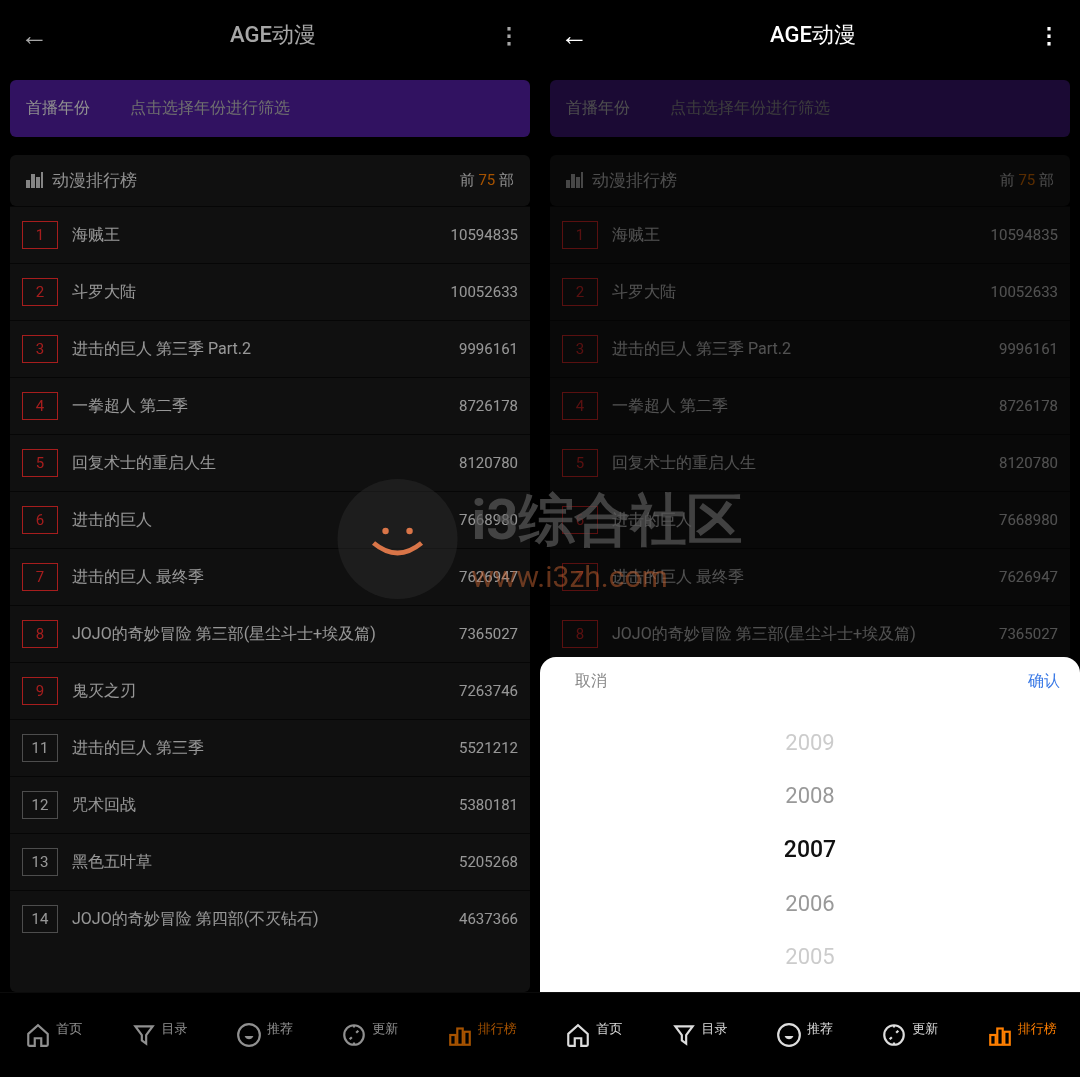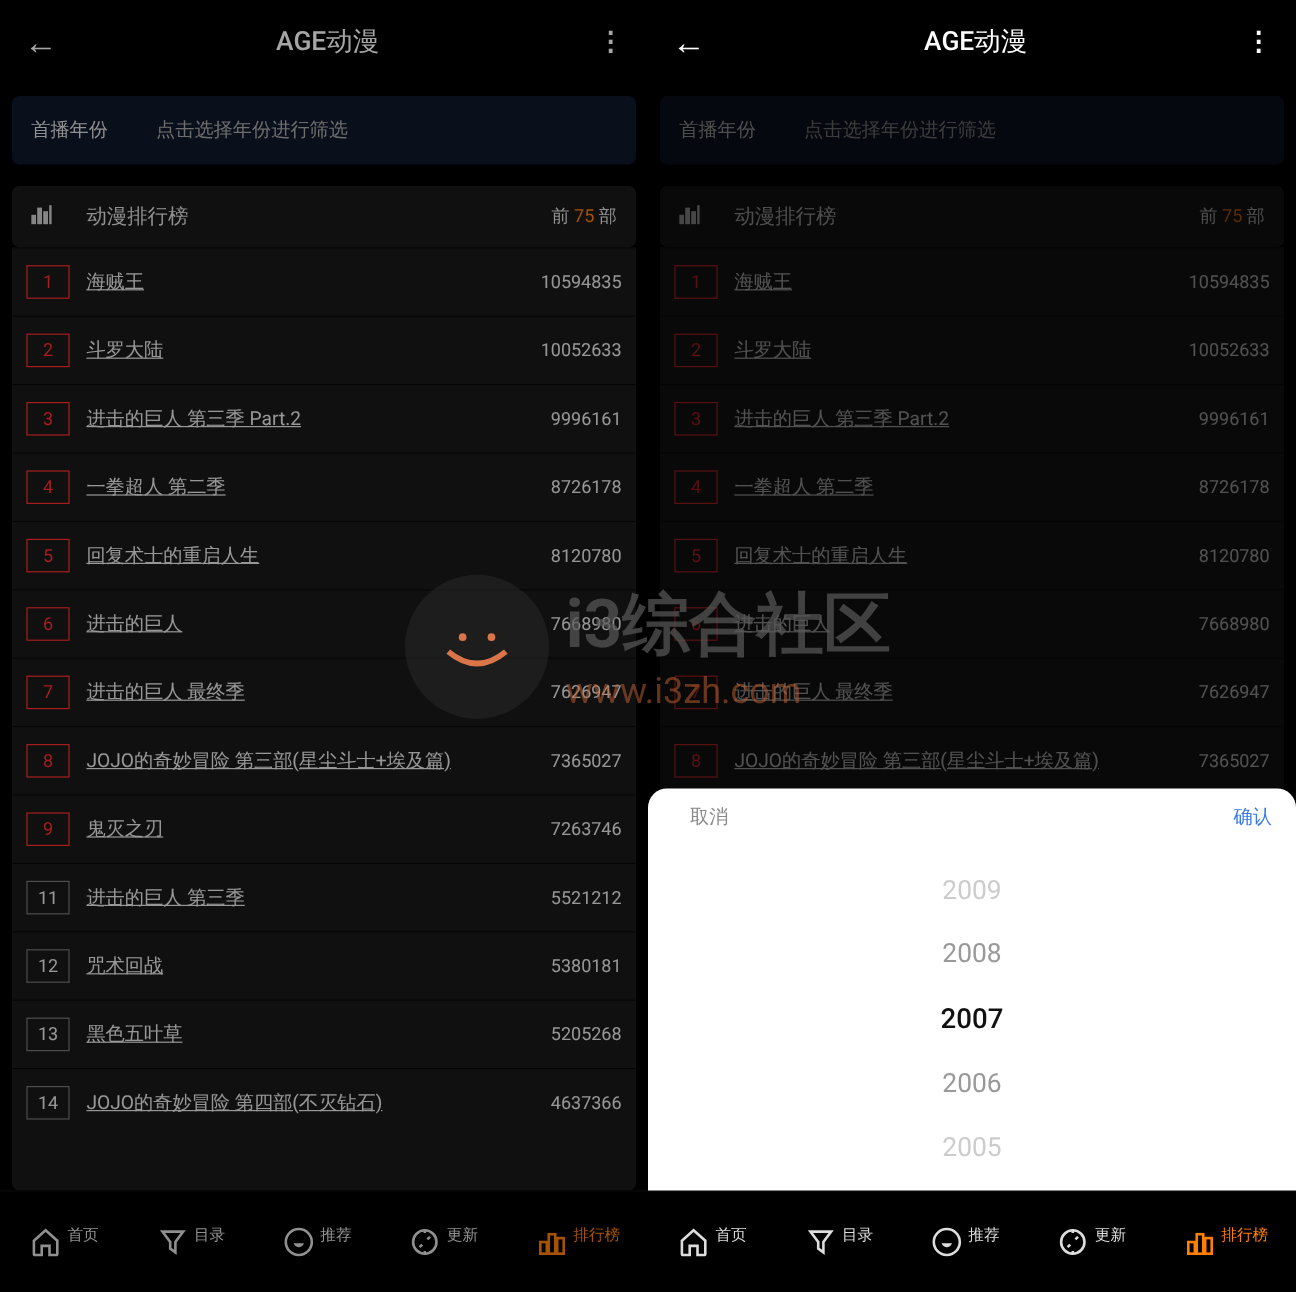--- a/index.html
+++ b/index.html
@@ -49,7 +49,7 @@
     }
     .filter-bar {
       margin: 10px 10px 8px 10px;
-      background: #0f172a;
+      background: #4c1d95;
       border-radius: 6px;
       padding: 18px 16px;
       display: flex;

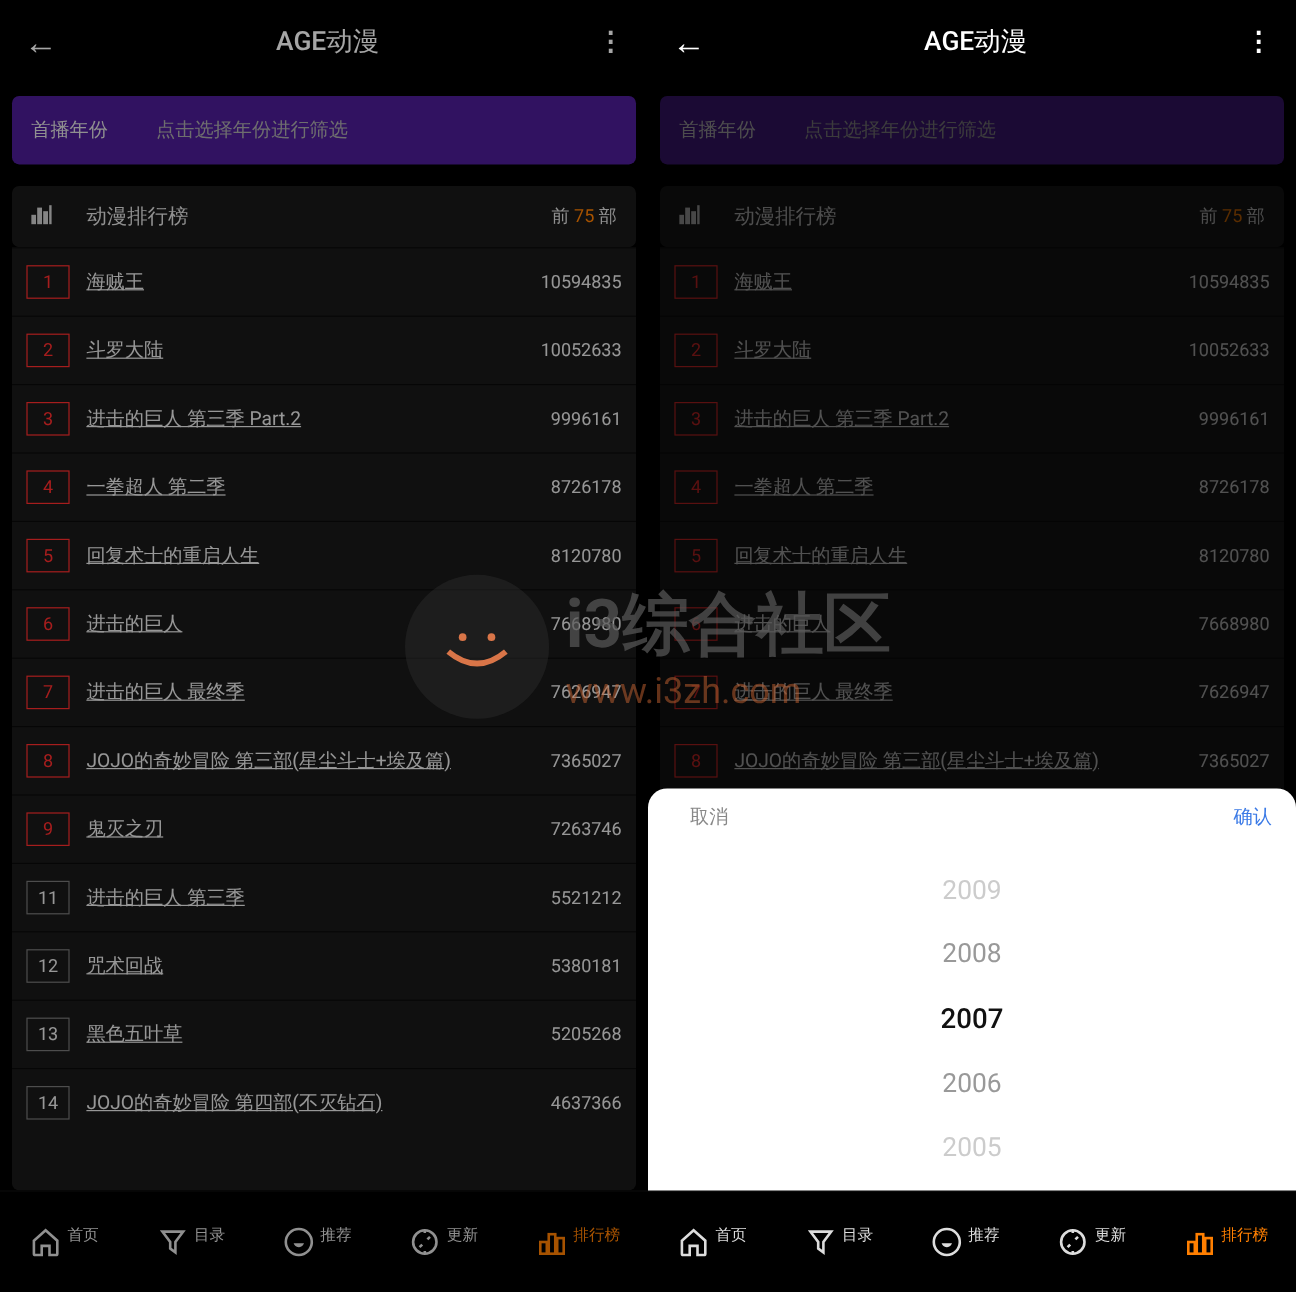--- a/index.html
+++ b/index.html
@@ -71,7 +71,6 @@
       padding: 14px 16px;
       display: flex;
       align-items: center;
-      gap: 20px;
     }
     .rank-icon {
       color: #ccc;

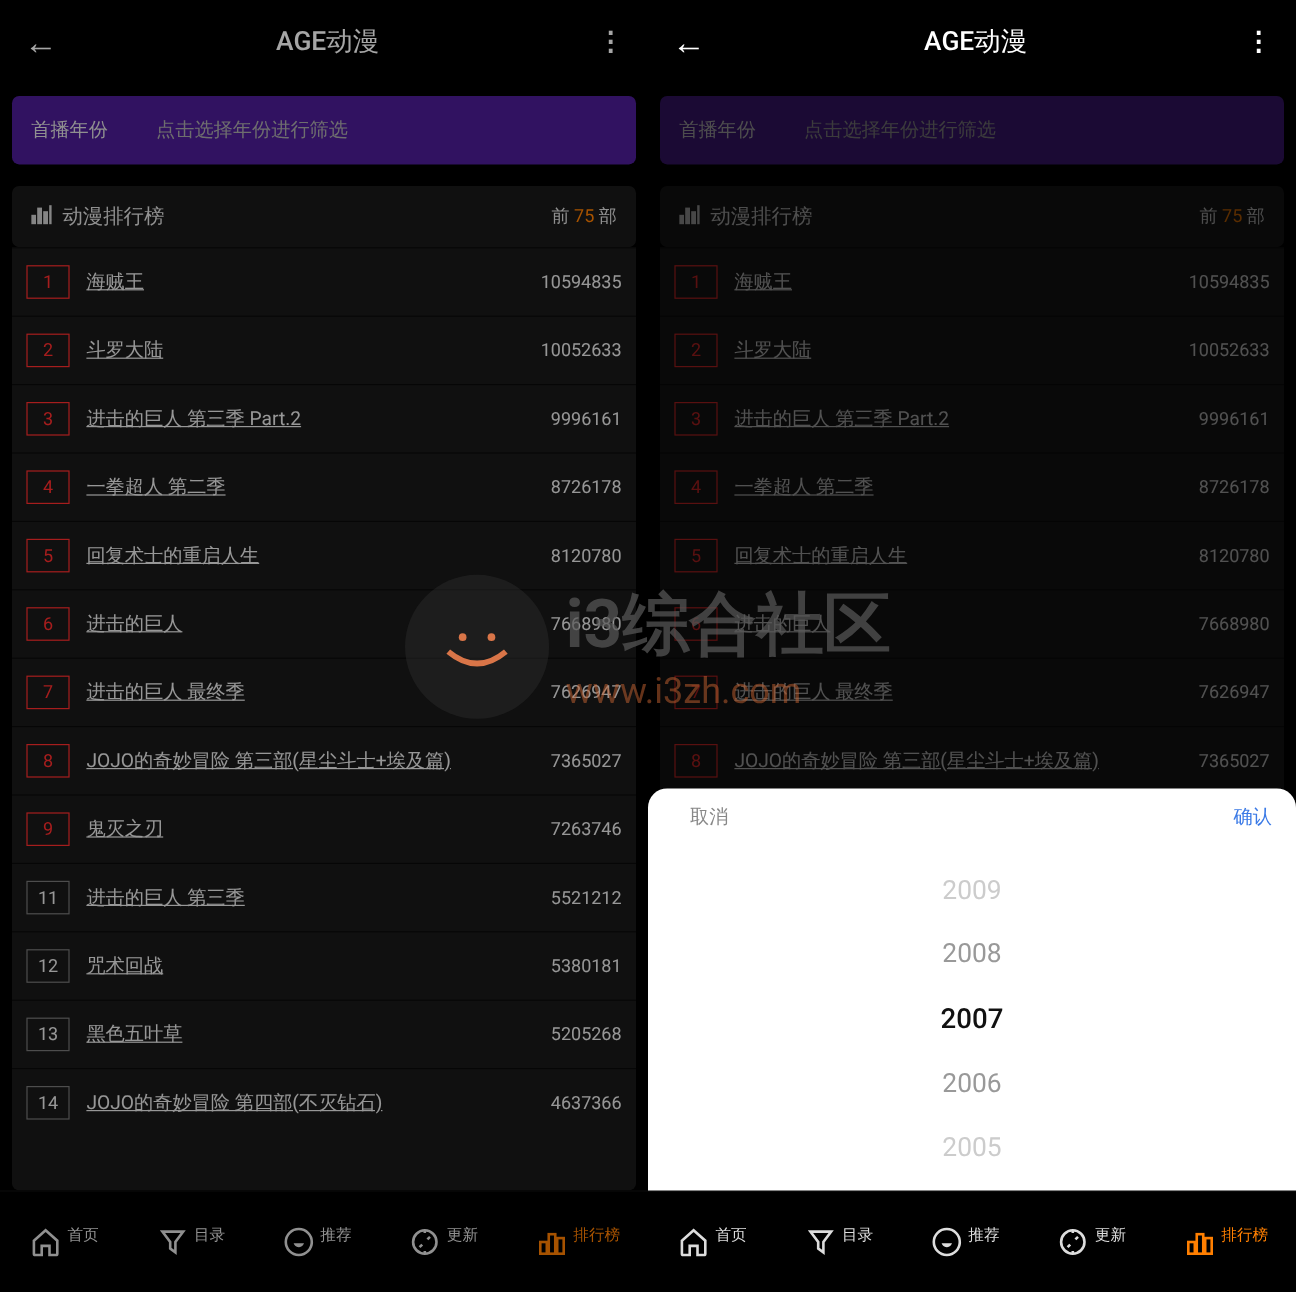--- a/index.html
+++ b/index.html
@@ -124,7 +124,6 @@
       flex: 1;
       color: #e8e8e8;
       font-size: 16px;
-      text-decoration: underline;
     }
     .anime-count {
       color: #e8e8e8;

